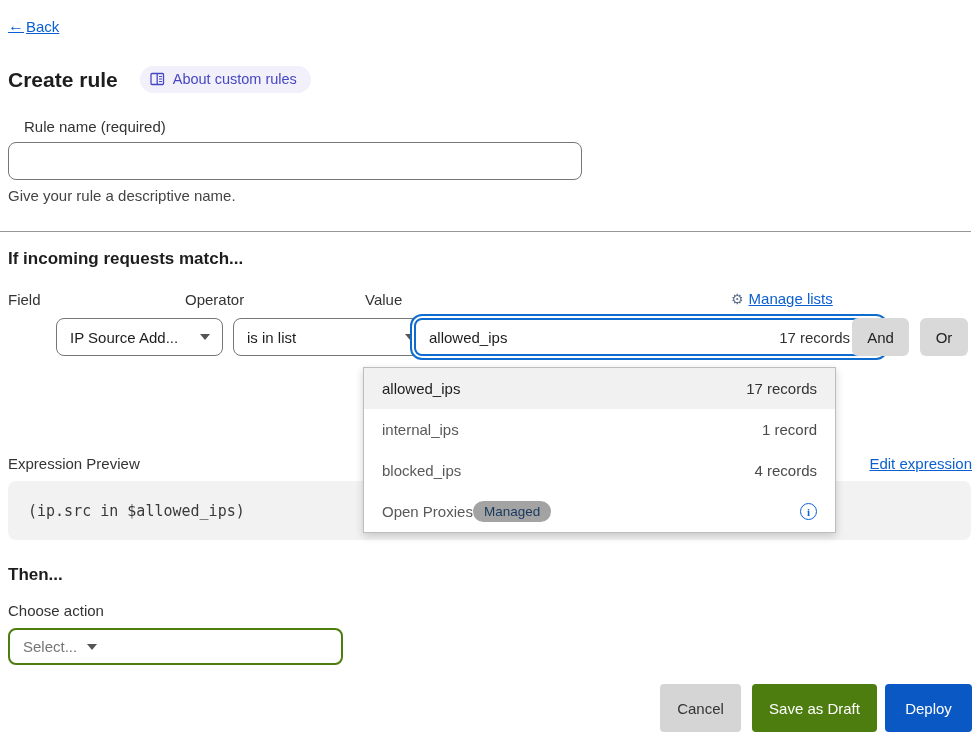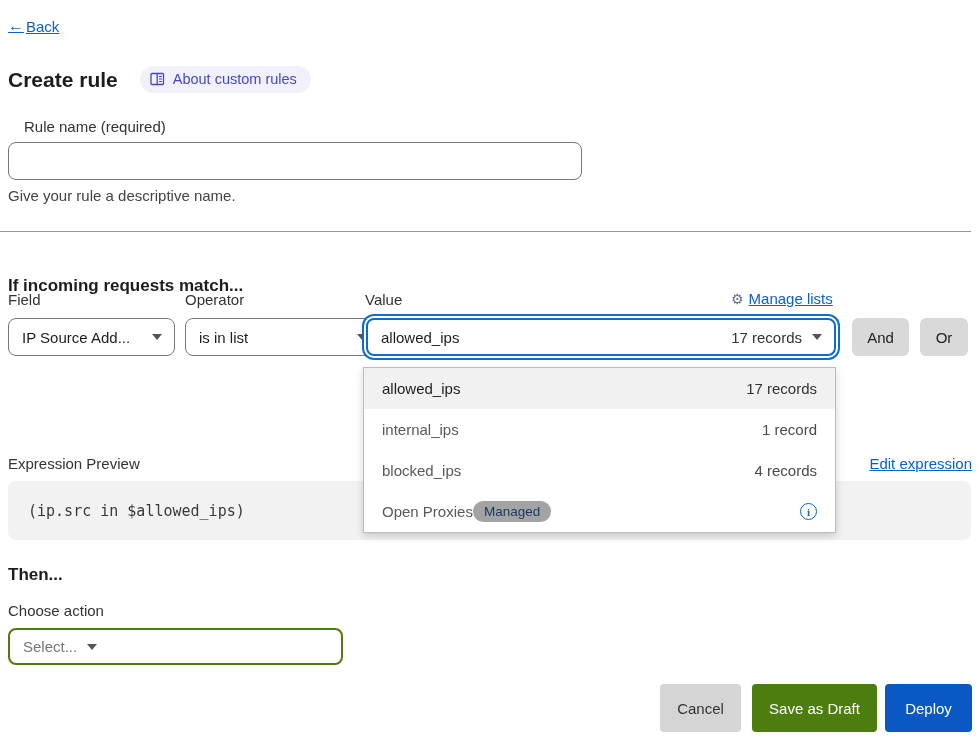--- a/index.html
+++ b/index.html
@@ -52,7 +52,7 @@
   
   .match-heading {
     position: absolute; left: 8px; top: 249px;
-    font-size: 17px; font-weight: bold; color: #1d1d1d; margin-top: 27px;
+    font-size: 17px; font-weight: bold; color: #1d1d1d;
   }
   .col-label { position: absolute; top: 291px; font-size: 15px; color: #333; }
   .label-field { left: 8px; }

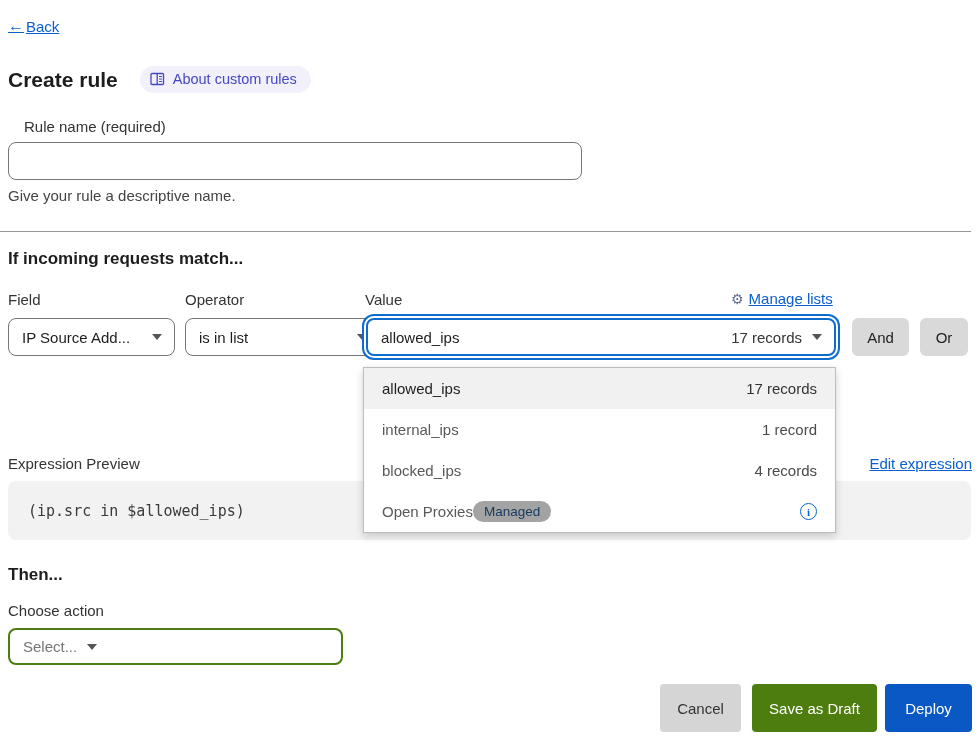--- a/index.html
+++ b/index.html
@@ -73,6 +73,7 @@
     display: flex; align-items: center;
     font-size: 15px; color: #1d1d1d; cursor: pointer;
     padding: 0 12px 0 13px;
+    margin-left: 48px;
   }
   .select-field   { left: 8px;   width: 167px; }
   .select-operator{ left: 185px; width: 195px; }

